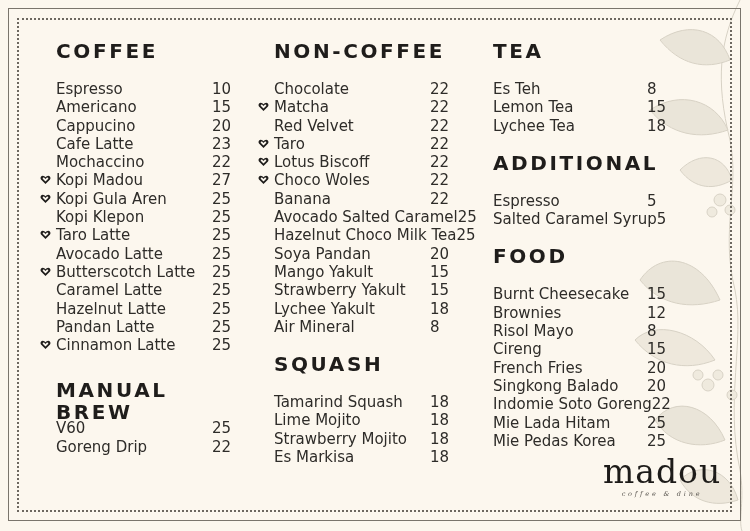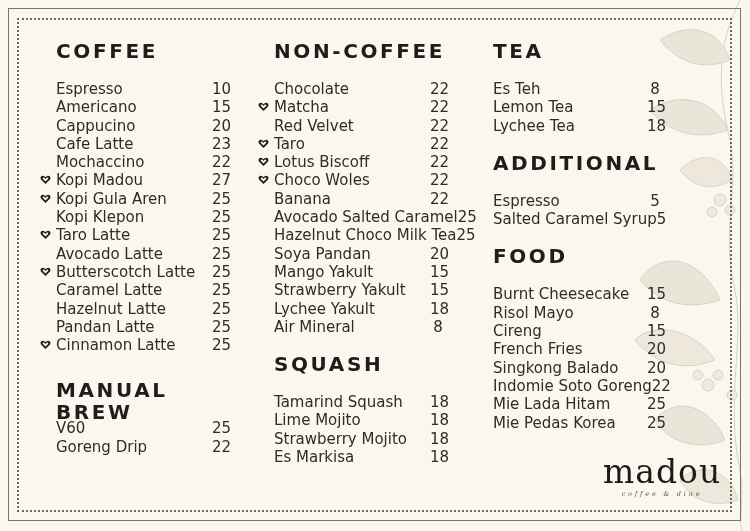--- a/index.html
+++ b/index.html
@@ -35,7 +35,7 @@
     font-size: 15px; display: flex; justify-content: space-between;
   }
   .item .name { white-space: nowrap; }
-  .item .price { text-align: center; width: 16px; }
+  .item .price { text-align: left; width: 16px; }
   .heart {
     position: absolute; left: -16px; top: 4px; width: 11px; height: 10px;
   }

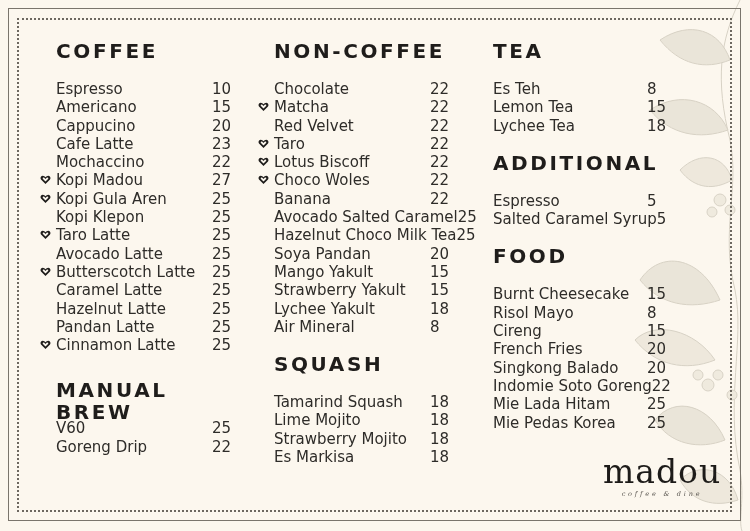--- a/index.html
+++ b/index.html
@@ -295,6 +295,10 @@
           <span class="price">15</span>
         </div>
         <div class="item">
+          <span class="name">Brownies</span>
+          <span class="price">12</span>
+        </div>
+        <div class="item">
           <span class="name">Risol Mayo</span>
           <span class="price">8</span>
         </div>

